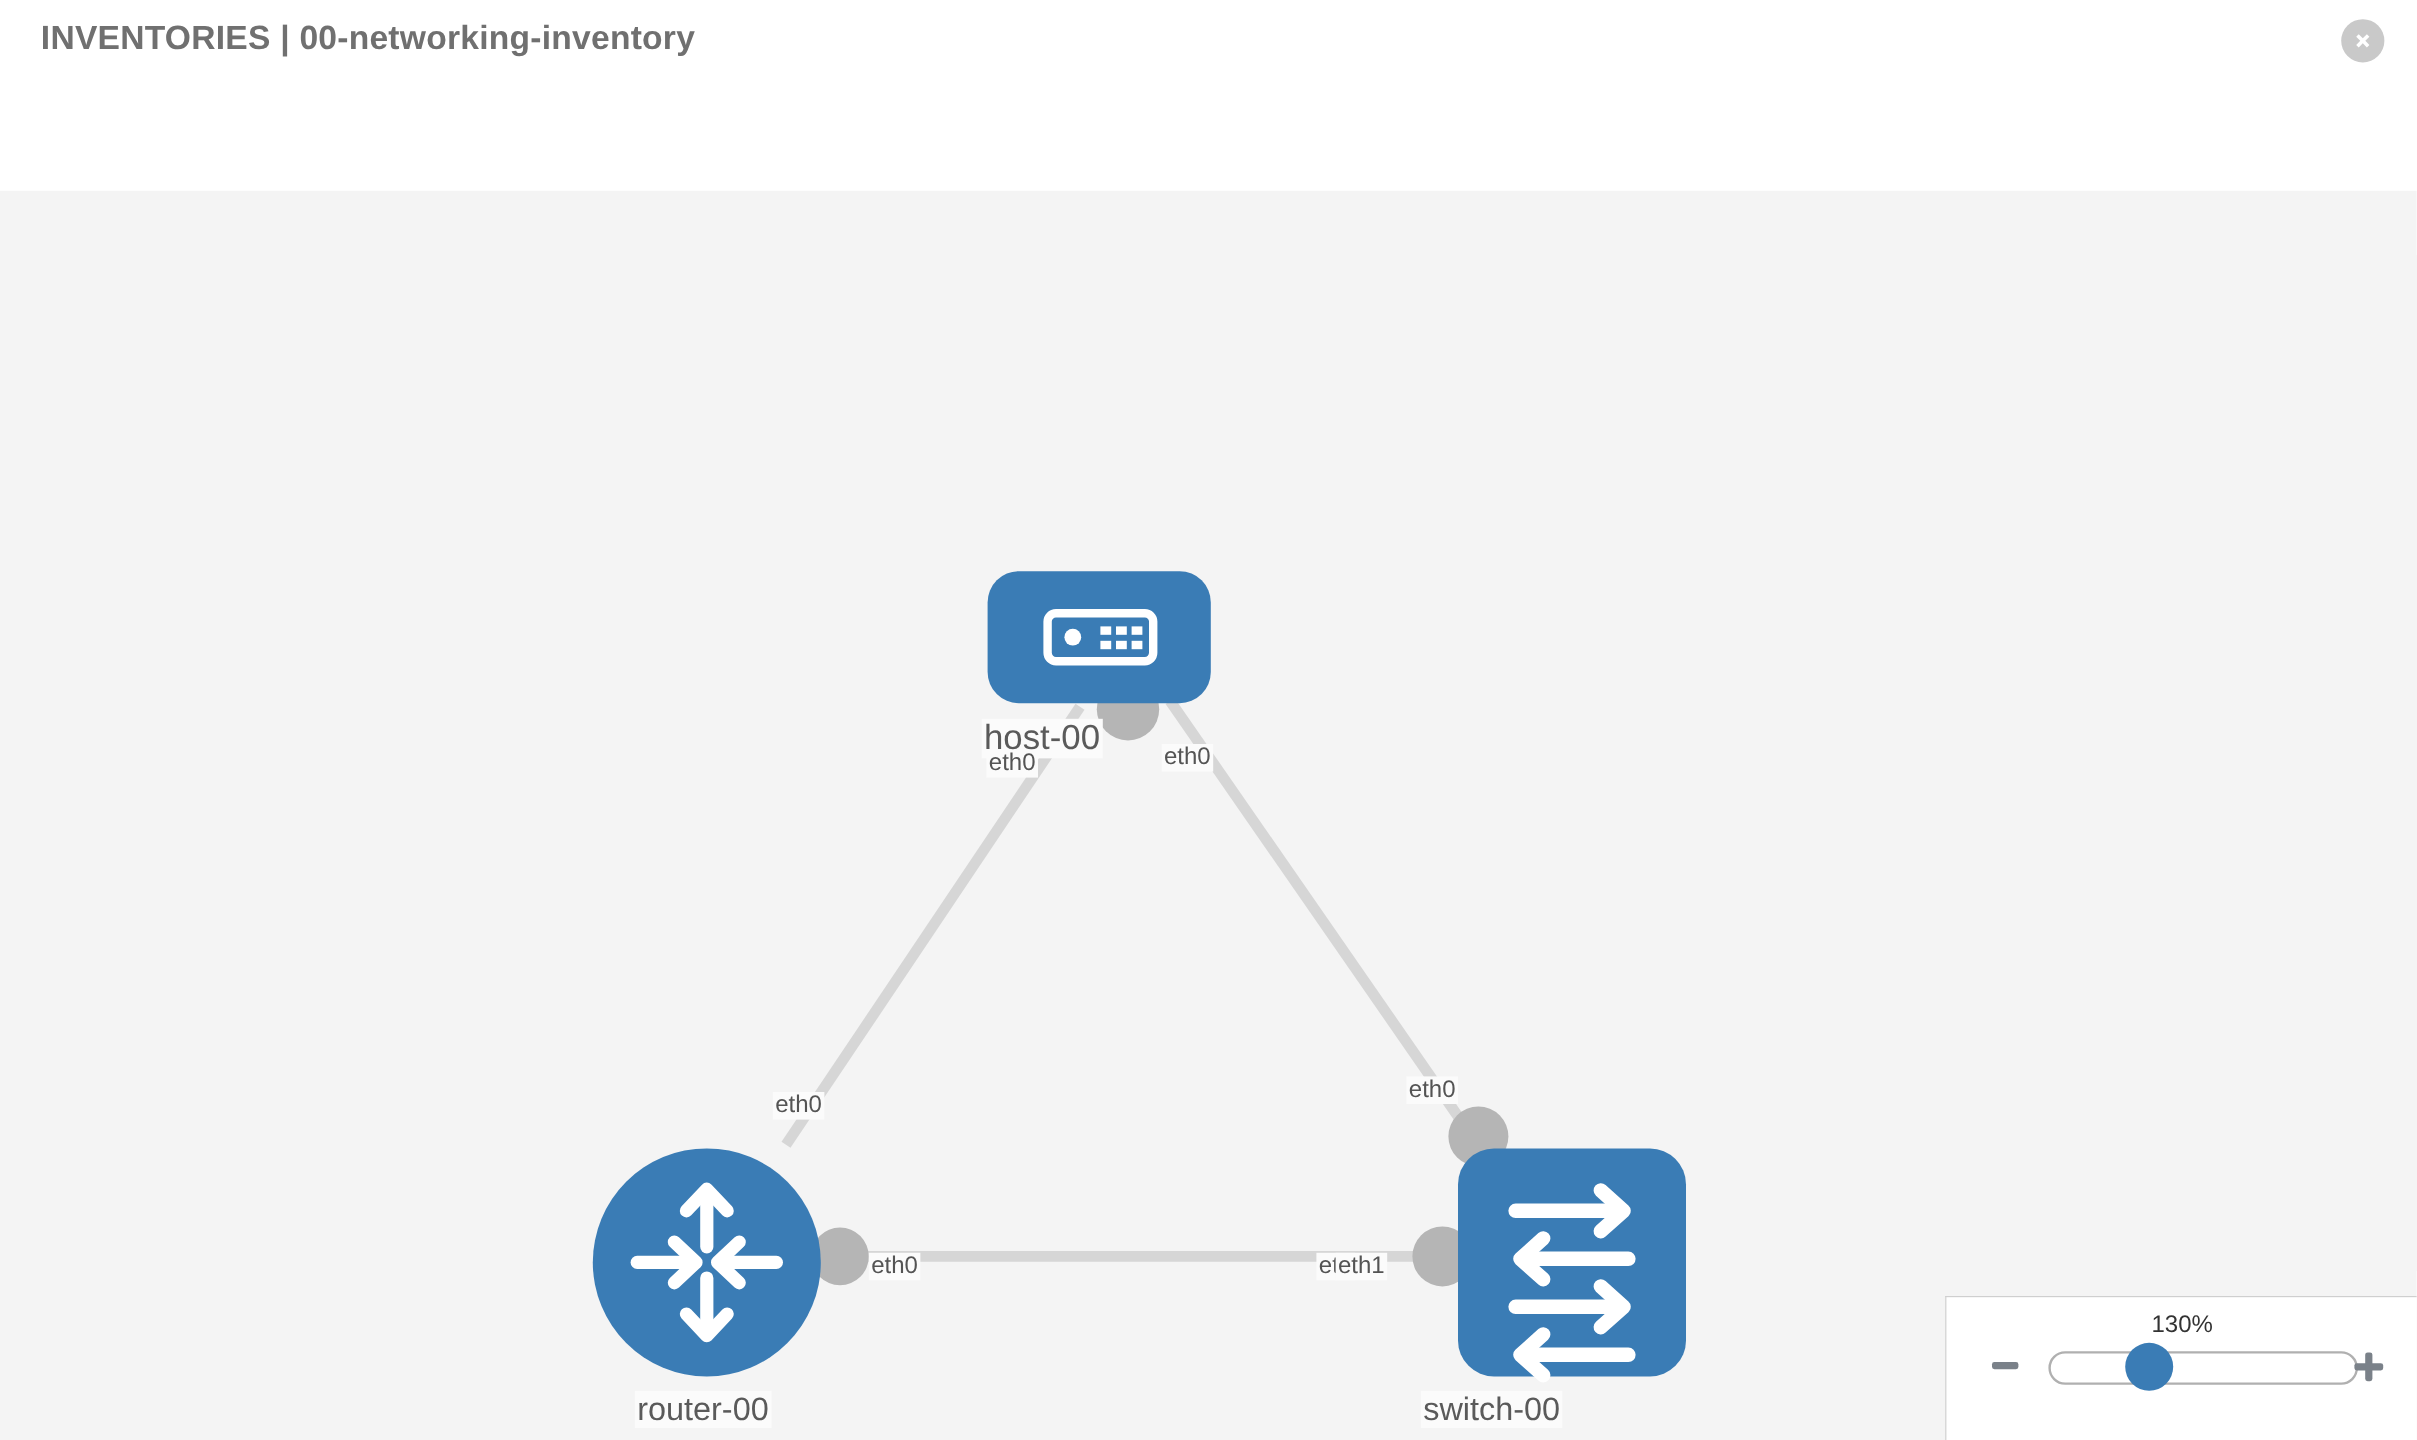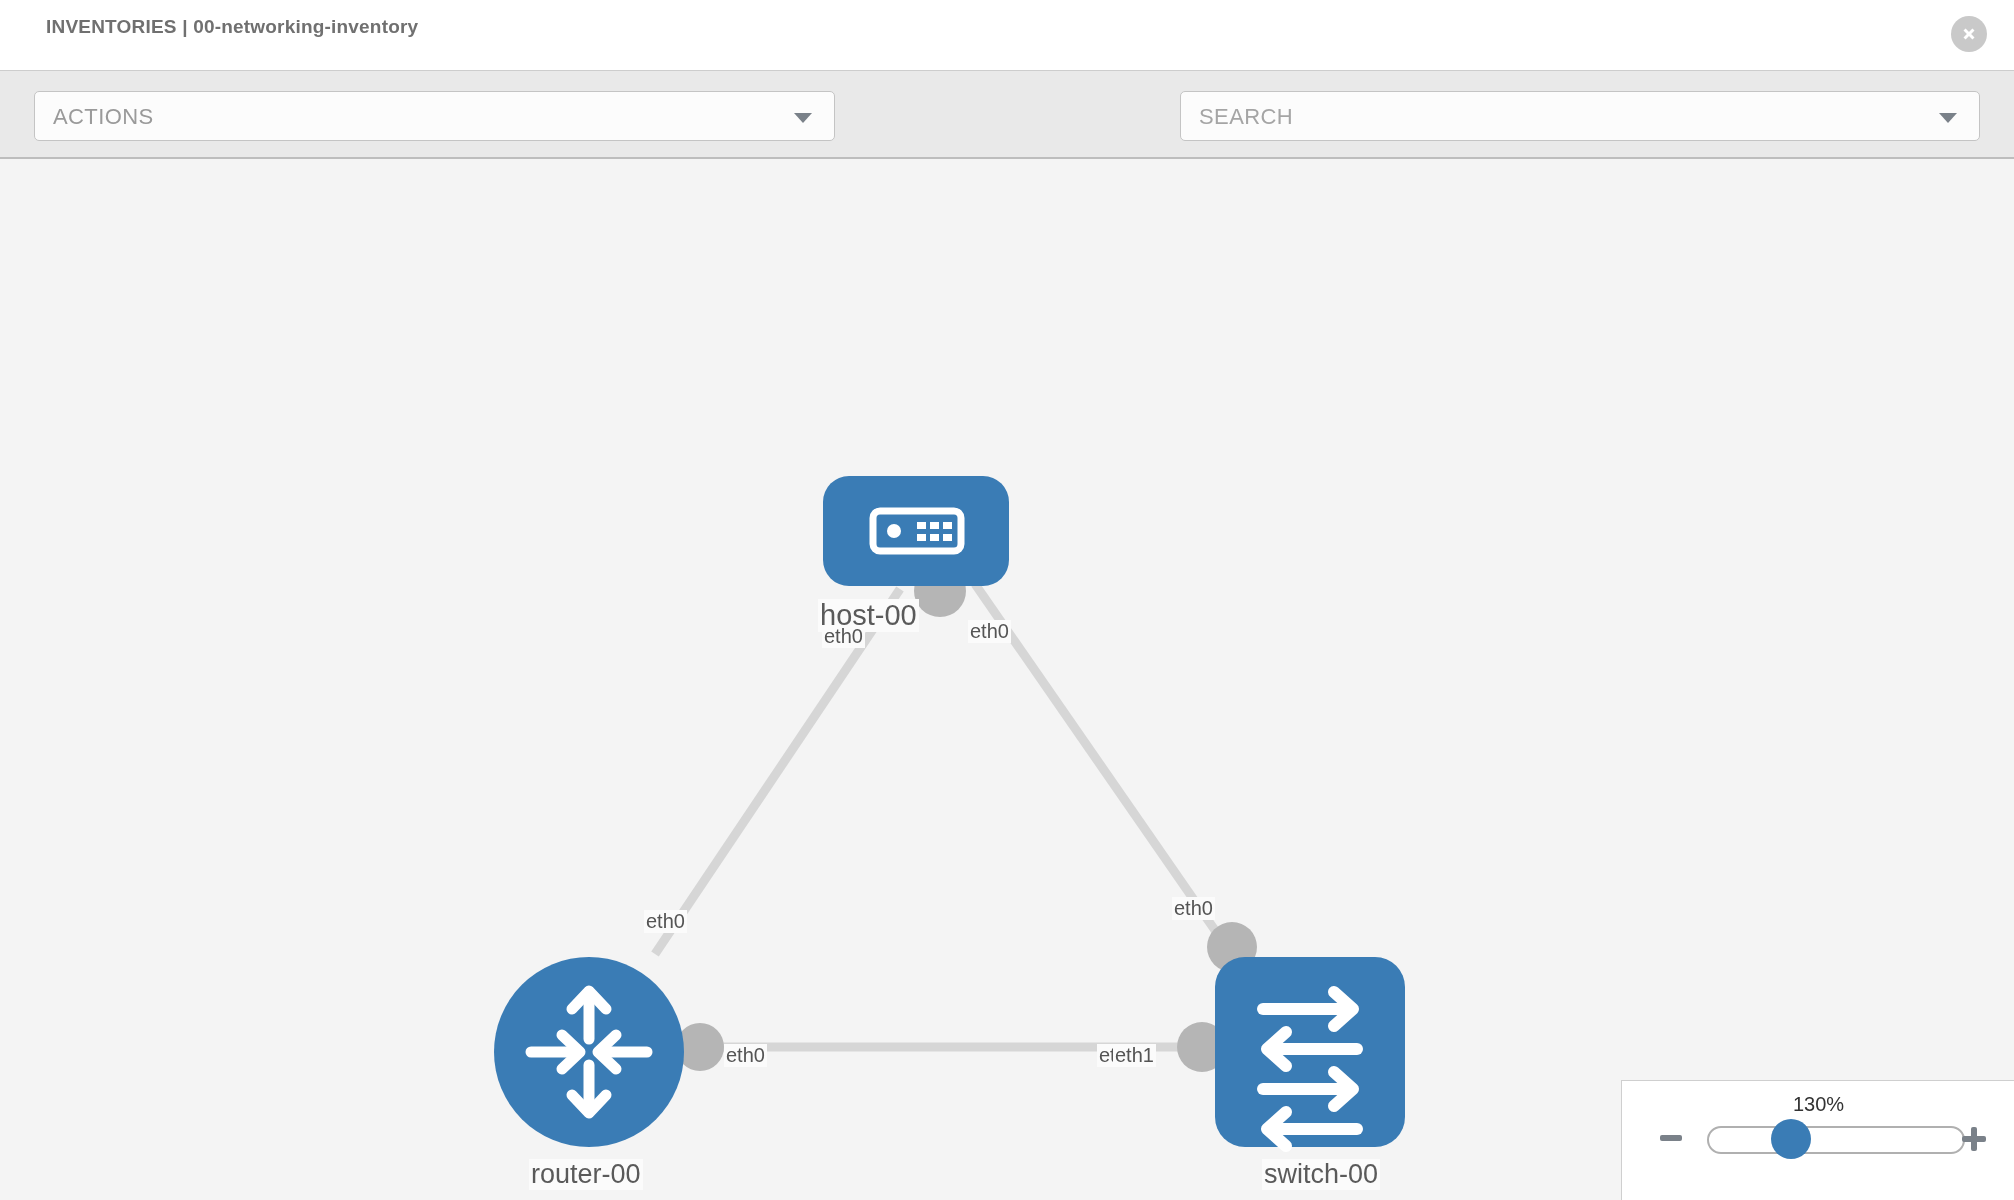--- a/index.html
+++ b/index.html
@@ -18,8 +18,8 @@
   }
   .page-title {
     position: absolute; left: 34px; top: 16px;
-    font-size: 19px; font-weight: bold; color: #707070;
-    letter-spacing: 0.2px; white-space: nowrap; margin-left: 12px;
+    font-size: 28px; font-weight: bold; color: #707070;
+    letter-spacing: 0.2px; white-space: nowrap;
   }
   .close-btn {
     position: absolute; right: 27px; top: 16px;

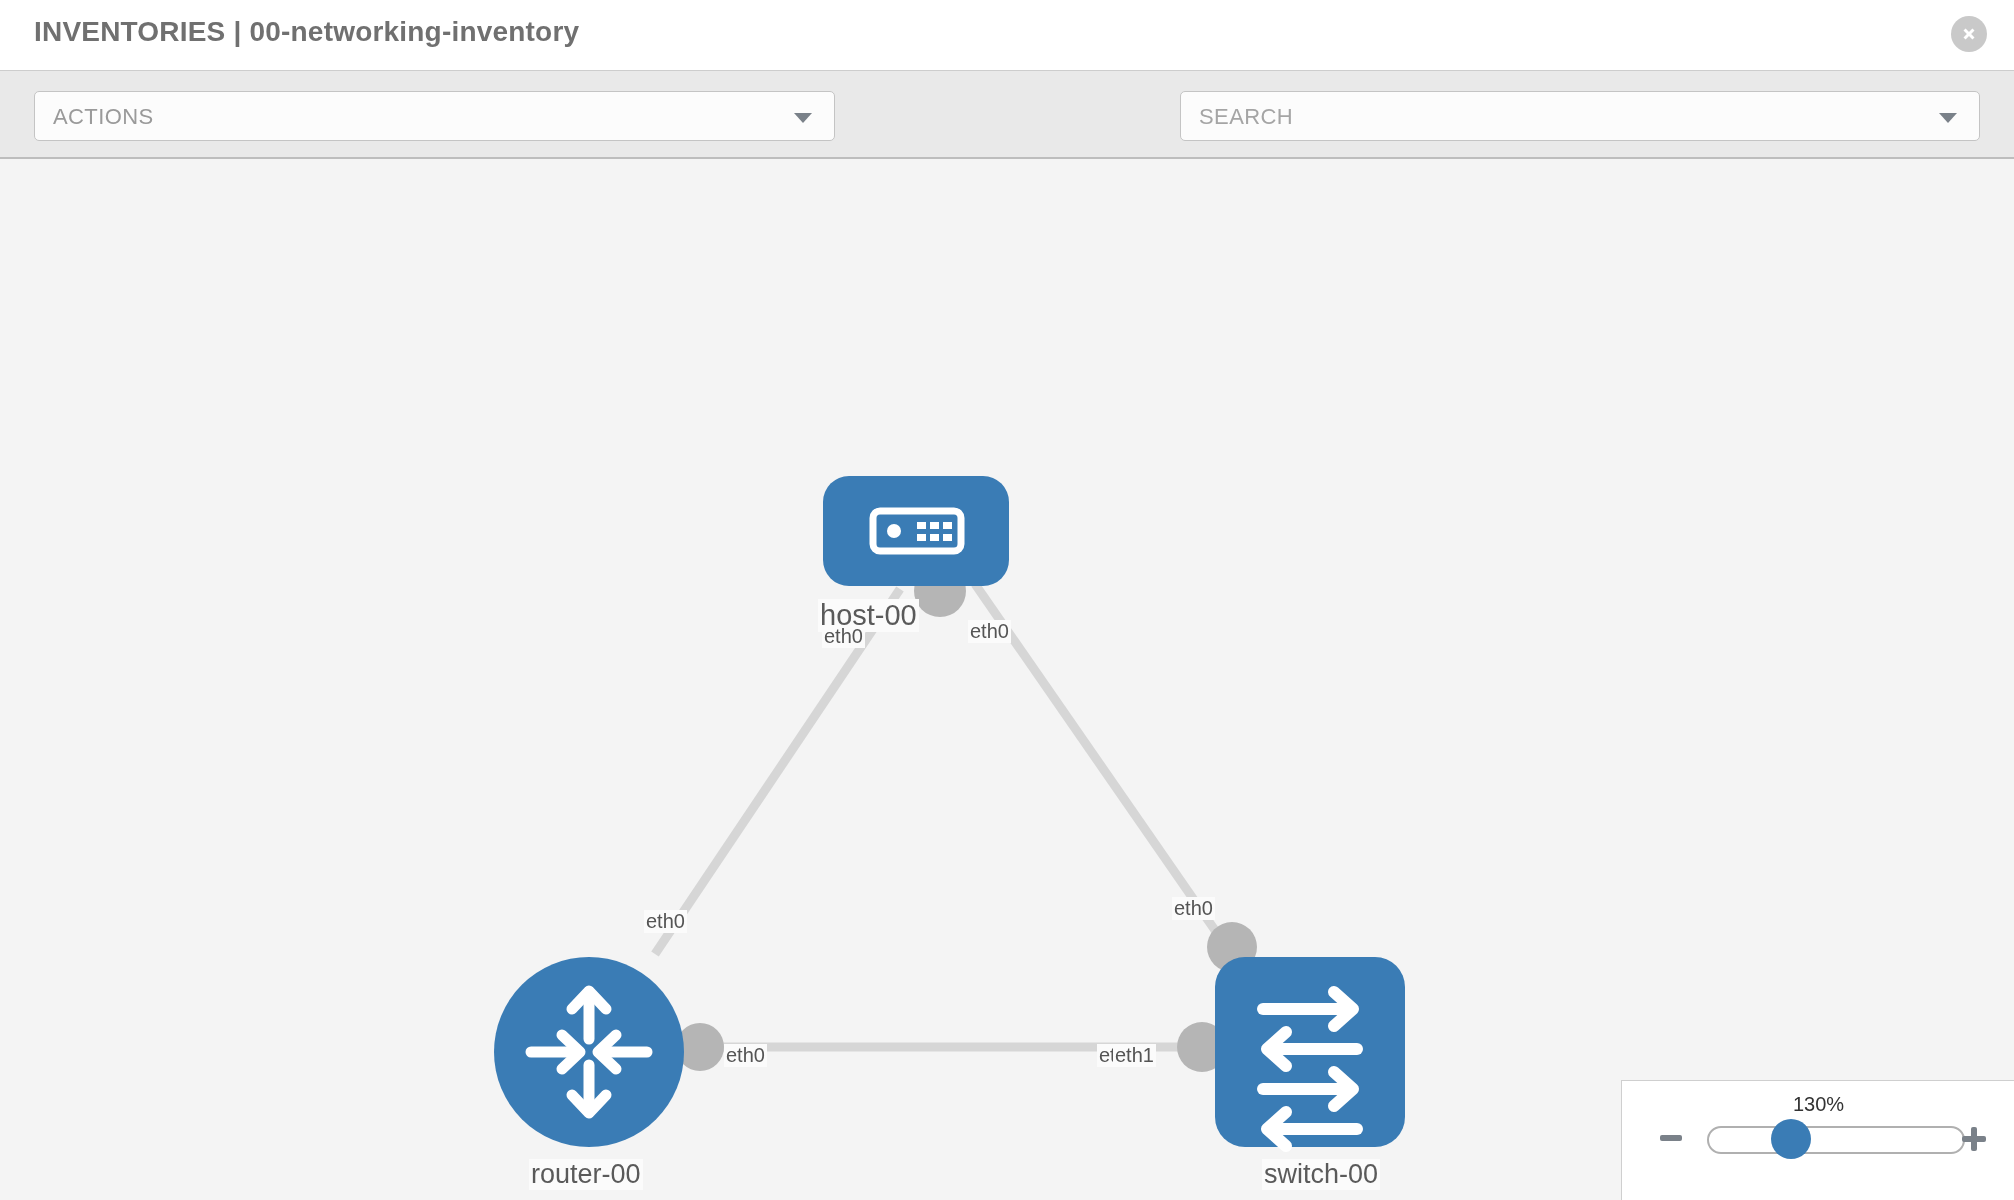--- a/index.html
+++ b/index.html
@@ -141,32 +141,6 @@
     </div>
   </div>
 
-  <div class="toolbar">
-
-    <div class="actions-select">
-      <span class="label">ACTIONS</span>
-      <span class="caret"></span>
-    </div>
-
-    <span class="tool-icon wrench">
-      <svg width="46" height="46" viewBox="0 0 46 46">
-        <path d="M32.5 8.5 a10.5 10.5 0 0 0 -12.2 13.9 L9.6 33.1 a3.4 3.4 0 0 0 0 4.8 l1.5 1.5 a3.4 3.4 0 0 0 4.8 0 L26.6 28.7 A10.5 10.5 0 0 0 40.5 16.5 l-6 6 -5 -1 -1 -5 6 -6 z" fill="#7a8189"></path>
-        <circle cx="13.2" cy="35.5" r="2.1" fill="#f2f2f2"></circle>
-      </svg>
-    </span>
-
-    <span class="tool-icon key">
-      <svg width="46" height="46" viewBox="0 0 46 46">
-        <path d="M19.2 10.5 a9.3 9.3 0 1 0 6.6 15.9 l2.1 2.1 2.6 -2.6 2.6 2.6 2.9 -2.9 -2.6 -2.6 3.0 -3.0 -3.1 -3.1 -7.2 7.2 a9.3 9.3 0 0 0 -6.9 -13.6 z" fill="#7a8189" transform="rotate(8 23 23)"></path>
-        <circle cx="18.6" cy="19.2" r="3.6" fill="#e9e9e9"></circle>
-      </svg>
-    </span>
-
-    <div class="search-select">
-      <span class="label">SEARCH</span>
-      <span class="caret"></span>
-    </div>
-  </div>
 
   <div class="canvas">
 

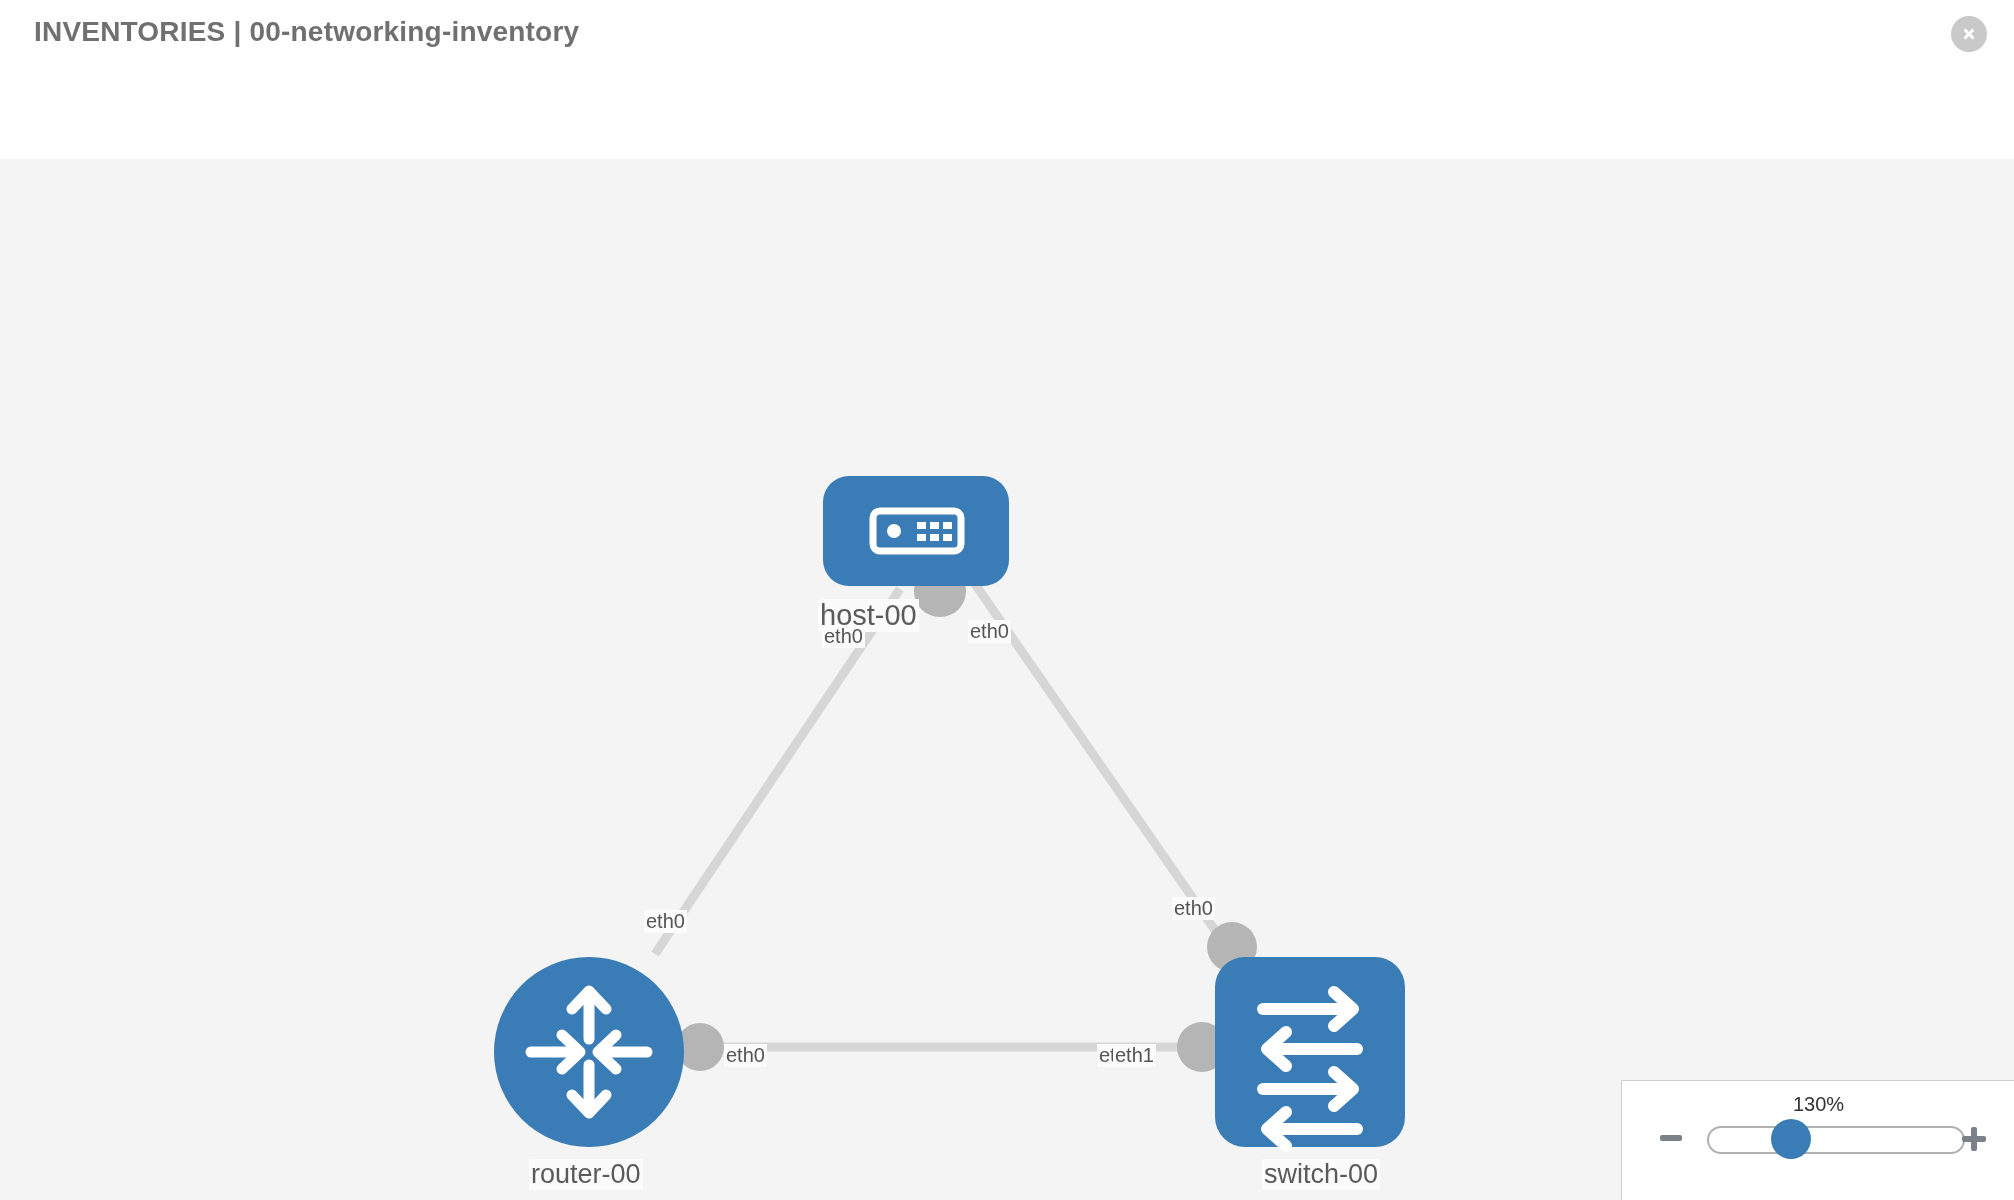--- a/index.html
+++ b/index.html
@@ -212,7 +212,7 @@
 
     <div class="node-label" style="left:818px; top:440px; font-size:29px;text-align:center;">host-00</div>
     <div class="node-label" style="left:529px; top:1000px;">router-00</div>
-    <div class="node-label" style="left:1262px; top:1000px;">switch-00</div>
+    <div class="node-label" style="left:1184px; top:1000px;">switch-00</div>
 
     <div class="iface-label" style="left:822px; top:450px;">eth0</div>
     <div class="iface-label" style="left:968px; top:445px;">eth0</div>

